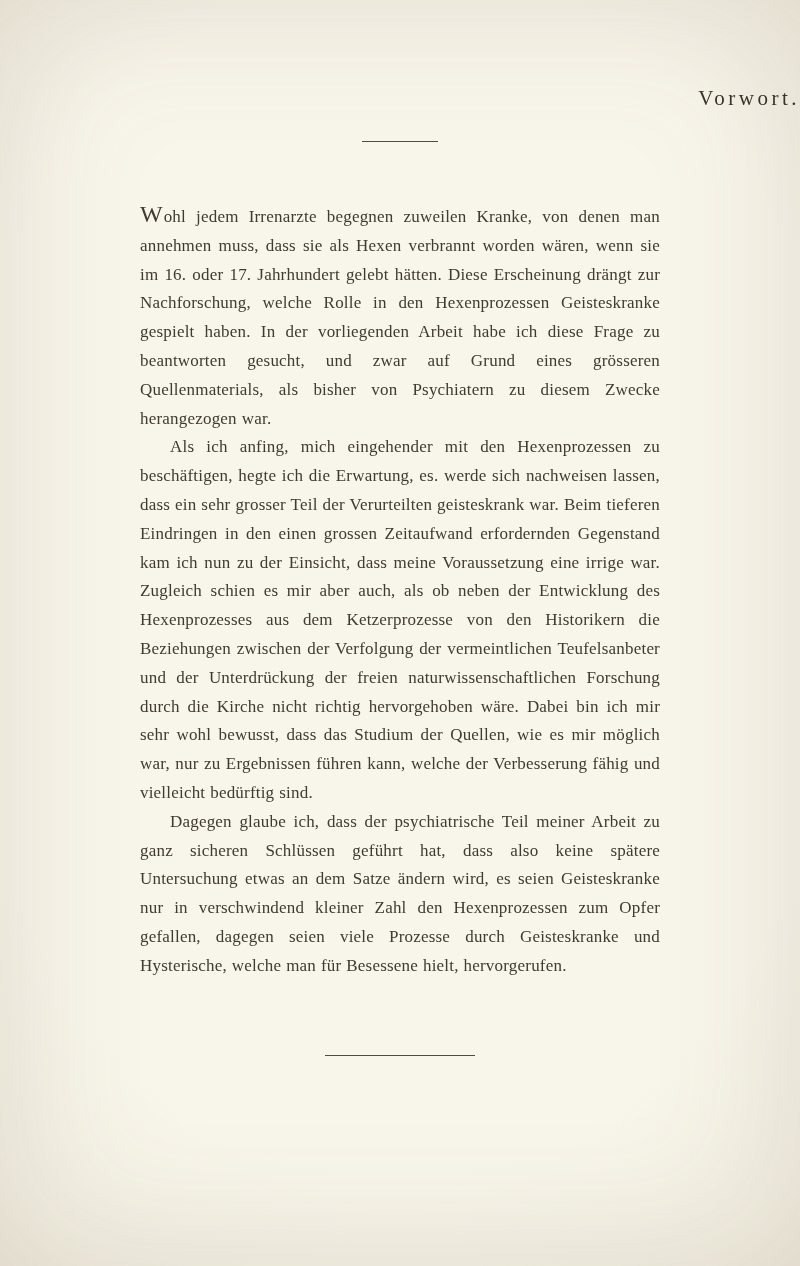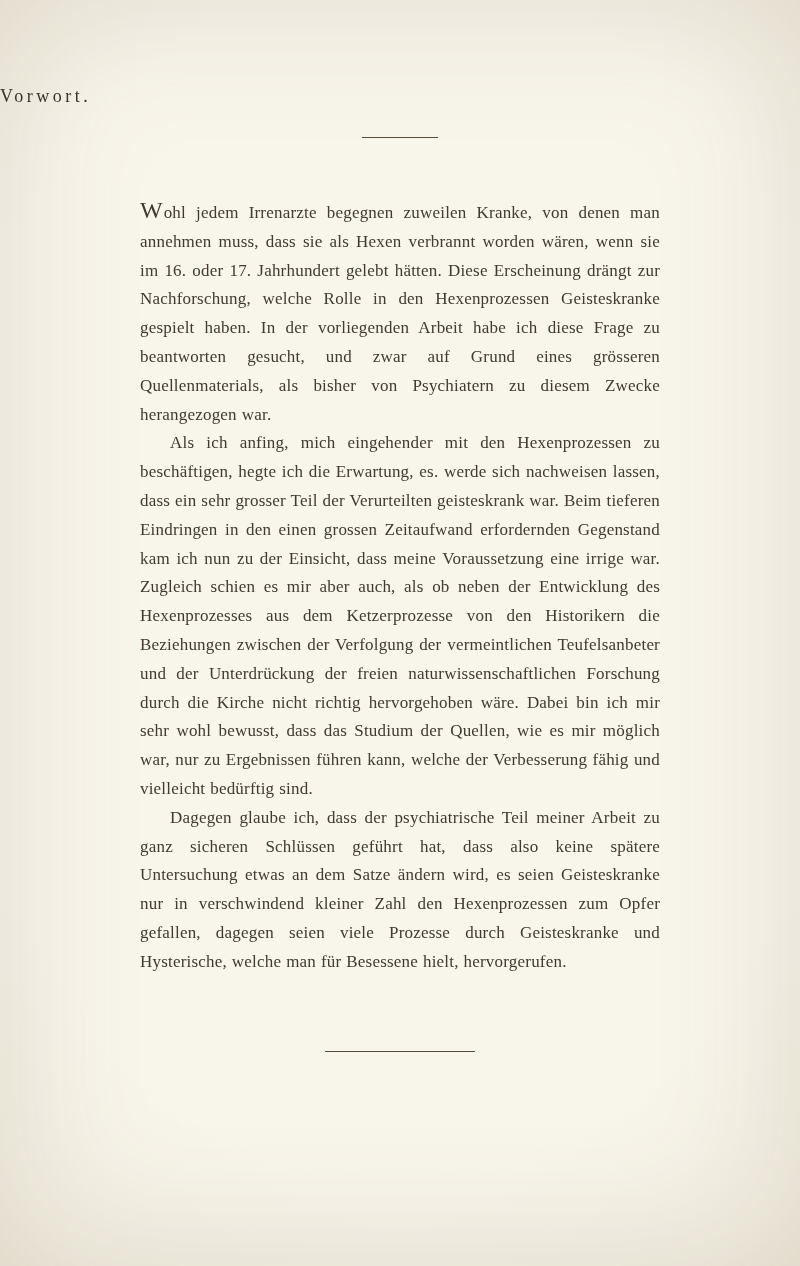--- a/index.html
+++ b/index.html
@@ -25,8 +25,8 @@
   }
   .title {
     margin: 86px 0 0 0;
-    text-align: left;
-    font-size: 18px;
+    text-align: right;
+    font-size: 21px;
     font-weight: 400;
     letter-spacing: 3.5px;
     color: #39342b;

